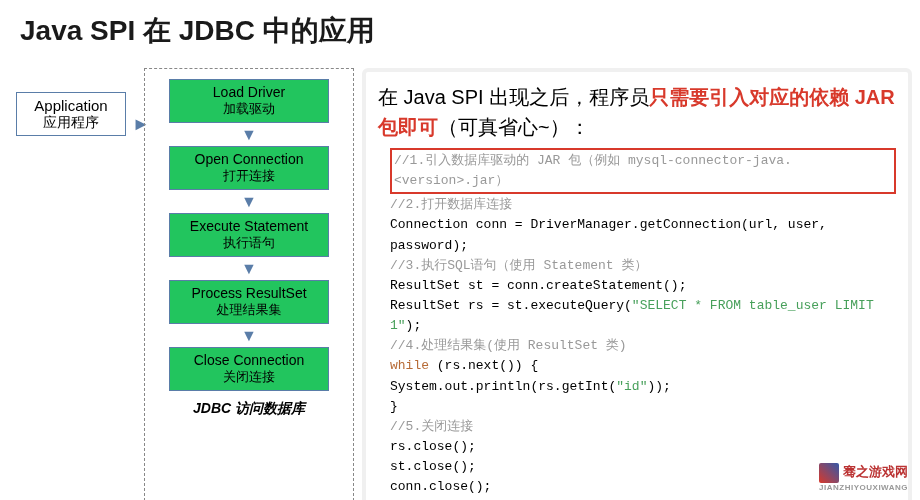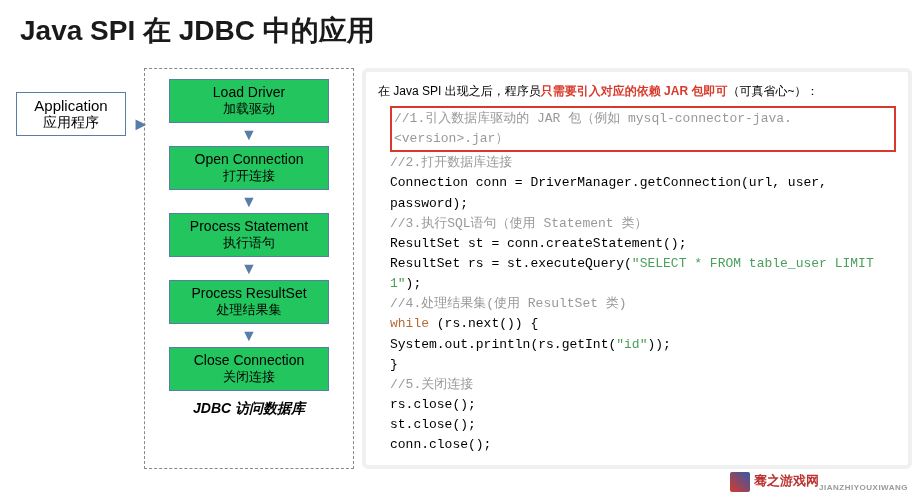--- a/index.html
+++ b/index.html
@@ -17,7 +17,7 @@
 .flow-caption { font-size: 14px; font-style: italic; font-weight: bold; margin-top: 6px; }
 .arrow-right { position: absolute; left: 132px; top: 114px; font-size: 18px; color: #5a7da8; }
 .explain { border: 4px solid #f0f0f0; border-radius: 6px; padding: 10px 12px; flex: 1; margin-left: 8px; position: relative; }
-.explain-head { font-size: 12px; line-height: 1.5; margin-bottom: 6px; }
+.explain-head { font-size: 20px; line-height: 1.5; margin-bottom: 6px; }
 .red { color: #d8392b; font-weight: bold; }
 .code { font-family: Liberation Mono, monospace; font-size: 13px; line-height: 1.55; margin-left: 12px; }
 .code .cm { color: #999; }

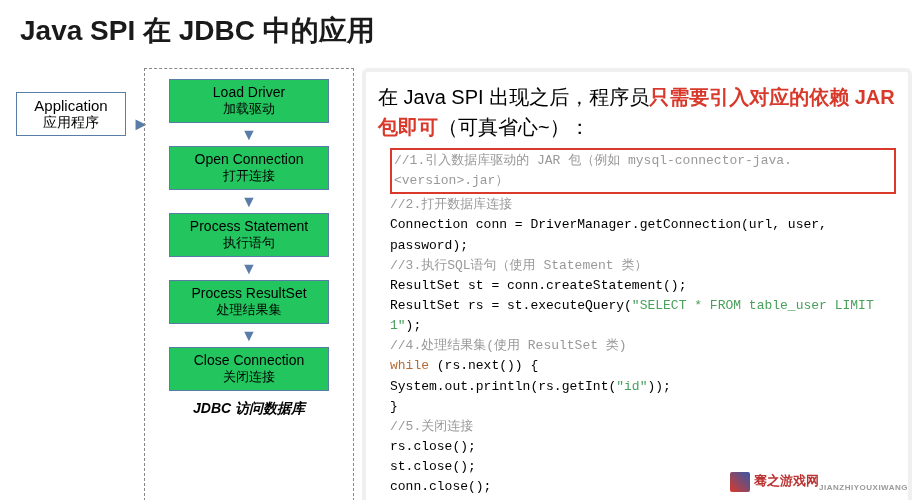--- a/index.html
+++ b/index.html
@@ -54,7 +54,7 @@
     </div>
     <div class="arrow-down">▼</div>
     <div class="step">
-      <div class="en">Process Statement</div>
+      <div class="en">Execute Statement</div>
       <div class="cn">执行语句</div>
     </div>
     <div class="arrow-down">▼</div>

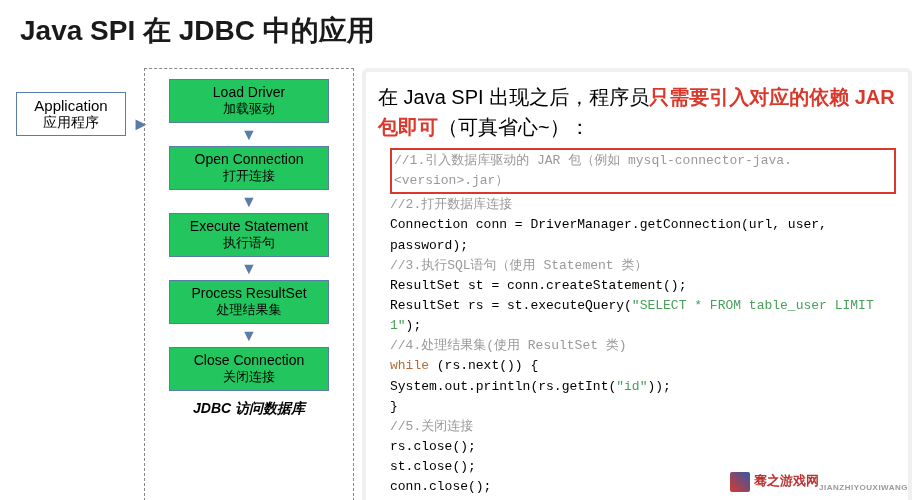--- a/index.html
+++ b/index.html
@@ -24,7 +24,7 @@
 .code .hl-box { border: 2px solid #d8392b; padding: 1px 2px; display: block; color: #999; margin-bottom: 1px; }
 .code .kw { color: #b76b36; }
 .code .str { color: #48a05b; }
-.watermark { position: absolute; right: 12px; bottom: 8px; font-size: 13px; color: #b33; font-weight: bold; display: flex; align-items: flex-end; }
+.watermark { position: absolute; right: 12px; bottom: 8px; font-size: 13px; color: #b33; font-weight: bold; display: flex; flex-direction: column; align-items: flex-end; }
 .watermark .py { font-size: 8px; color: #999; letter-spacing: 0.5px; }
 .wm-logo { display: inline-block; width: 20px; height: 20px; background: linear-gradient(45deg, #d8392b, #3458a8); border-radius: 2px; margin-right: 4px; vertical-align: middle; }
 </style>

